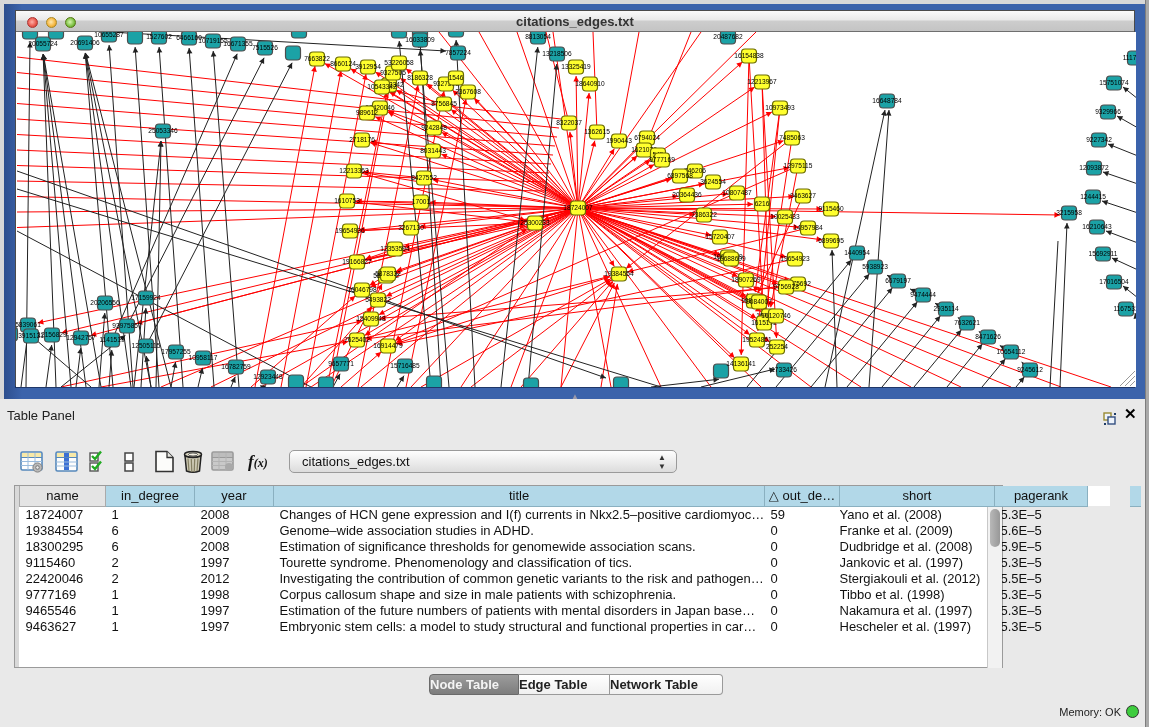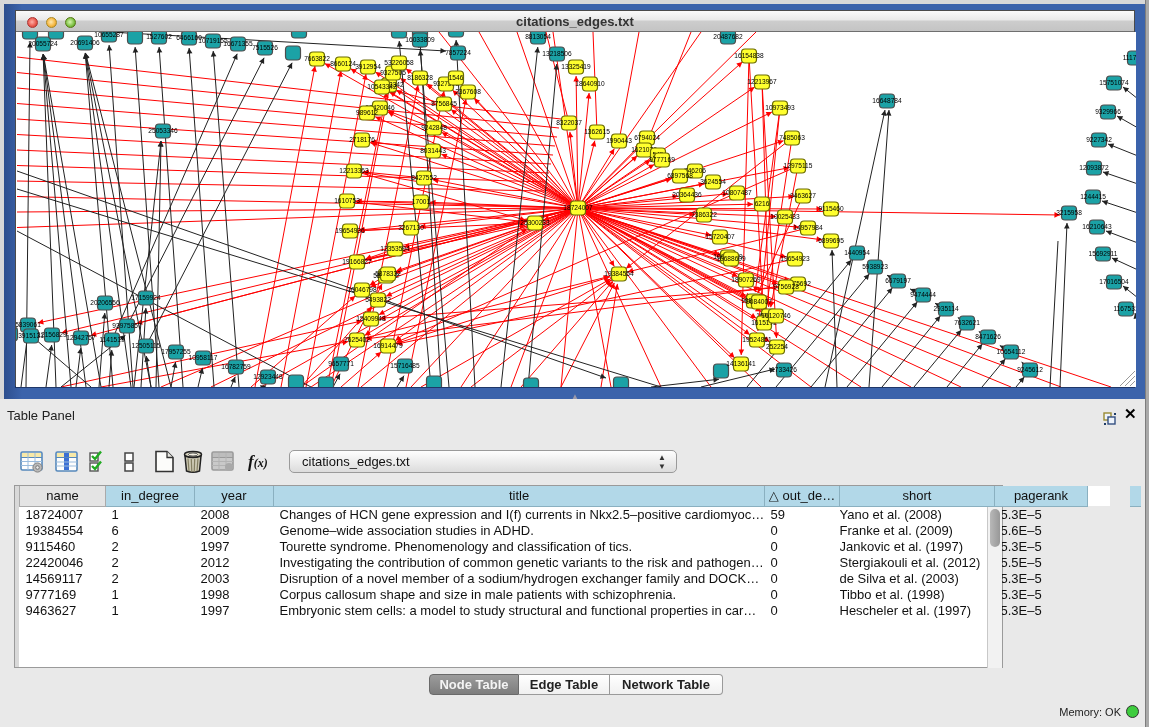--- a/index.html
+++ b/index.html
@@ -871,6 +871,16 @@
             <td class="c7"></td>
           </tr>
 <tr>
+<td class="c0">18300295</td>
+            <td class="c1">6</td>
+            <td class="c2">2008</td>
+            <td class="c3">Estimation of significance thresholds for genomewide association scans.</td>
+<td class="c4">0</td>
+            <td class="c5">Dudbridge et al. (2008)</td>
+            <td class="c6">5.9E–5</td>
+            <td class="c7"></td>
+          </tr>
+<tr>
 <td class="c0">9115460</td>
             <td class="c1">2</td>
             <td class="c2">1997</td>

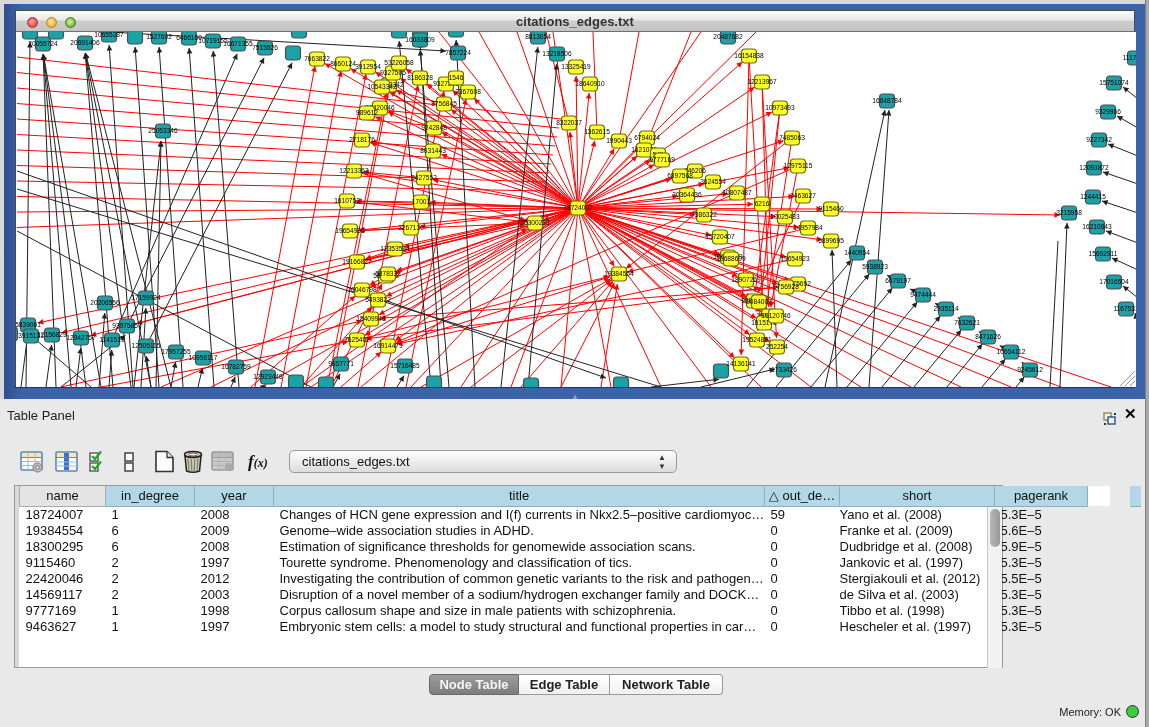--- a/index.html
+++ b/index.html
@@ -901,16 +901,6 @@
             <td class="c7"></td>
           </tr>
 <tr>
-<td class="c0">14569117</td>
-            <td class="c1">2</td>
-            <td class="c2">2003</td>
-            <td class="c3">Disruption of a novel member of a sodium/hydrogen exchanger family and DOCK…</td>
-<td class="c4">0</td>
-            <td class="c5">de Silva et al. (2003)</td>
-            <td class="c6">5.3E–5</td>
-            <td class="c7"></td>
-          </tr>
-<tr>
 <td class="c0">9777169</td>
             <td class="c1">1</td>
             <td class="c2">1998</td>

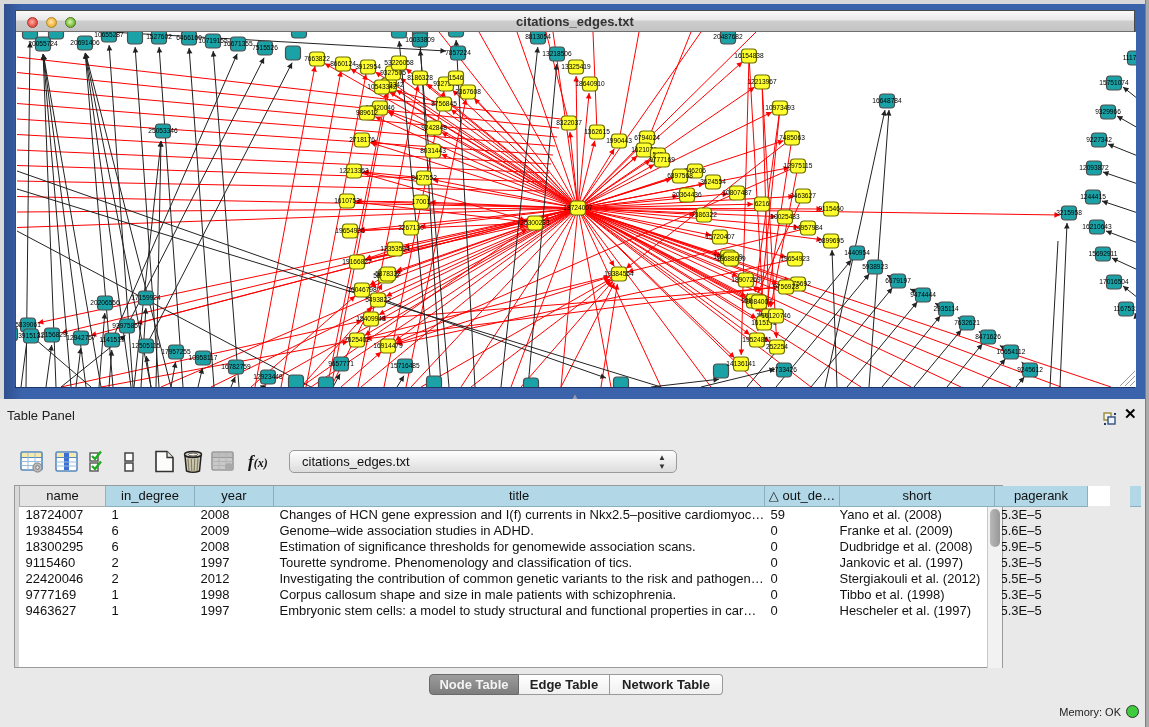--- a/index.html
+++ b/index.html
@@ -911,6 +911,16 @@
             <td class="c7"></td>
           </tr>
 <tr>
+<td class="c0">9465546</td>
+            <td class="c1">1</td>
+            <td class="c2">1997</td>
+            <td class="c3">Estimation of the future numbers of patients with mental disorders in Japan base…</td>
+<td class="c4">0</td>
+            <td class="c5">Nakamura et al. (1997)</td>
+            <td class="c6">5.3E–5</td>
+            <td class="c7"></td>
+          </tr>
+<tr>
 <td class="c0">9463627</td>
             <td class="c1">1</td>
             <td class="c2">1997</td>

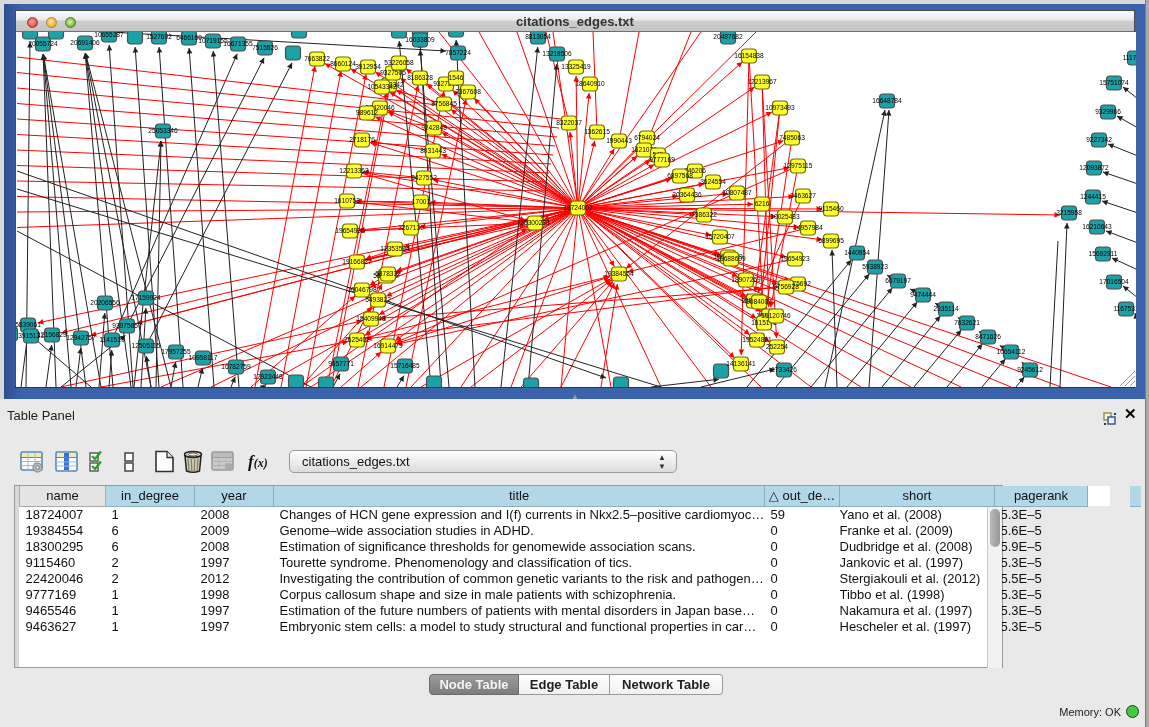--- a/index.html
+++ b/index.html
@@ -23,7 +23,7 @@
 #vsb { position:absolute; right:0; top:21px; width:15px; height:161px; background:#f2f2f2; border-left:1px solid #c8c8c8; }
 #vsbthumb { position:absolute; left:2px; top:2px; width:10px; height:38px; border-radius:5px; background:linear-gradient(90deg,#b8b8b8,#989898); }
 #tabs { position:absolute; left:429px; top:275px; height:21px; display:flex; font-size:13px; font-weight:bold; }
-.tab { height:21px; line-height:20px; text-align:center; border:1px solid #9a9a9a; border-left:none; background:linear-gradient(#fff,#f0f0f0); color:#222; }
+.tab { height:21px; line-height:20px; text-align:left; border:1px solid #9a9a9a; border-left:none; background:linear-gradient(#fff,#f0f0f0); color:#222; }
 .tab.sel { background:linear-gradient(#9c9c9c,#7d7d7d); color:#f4f4f4; border:1px solid #6a6a6a; border-radius:4px 0 0 4px; }
 .tab.last { border-radius:0 4px 4px 0; }
 #mem { position:absolute; right:28px; top:307px; font-size:11px; color:#222; }

